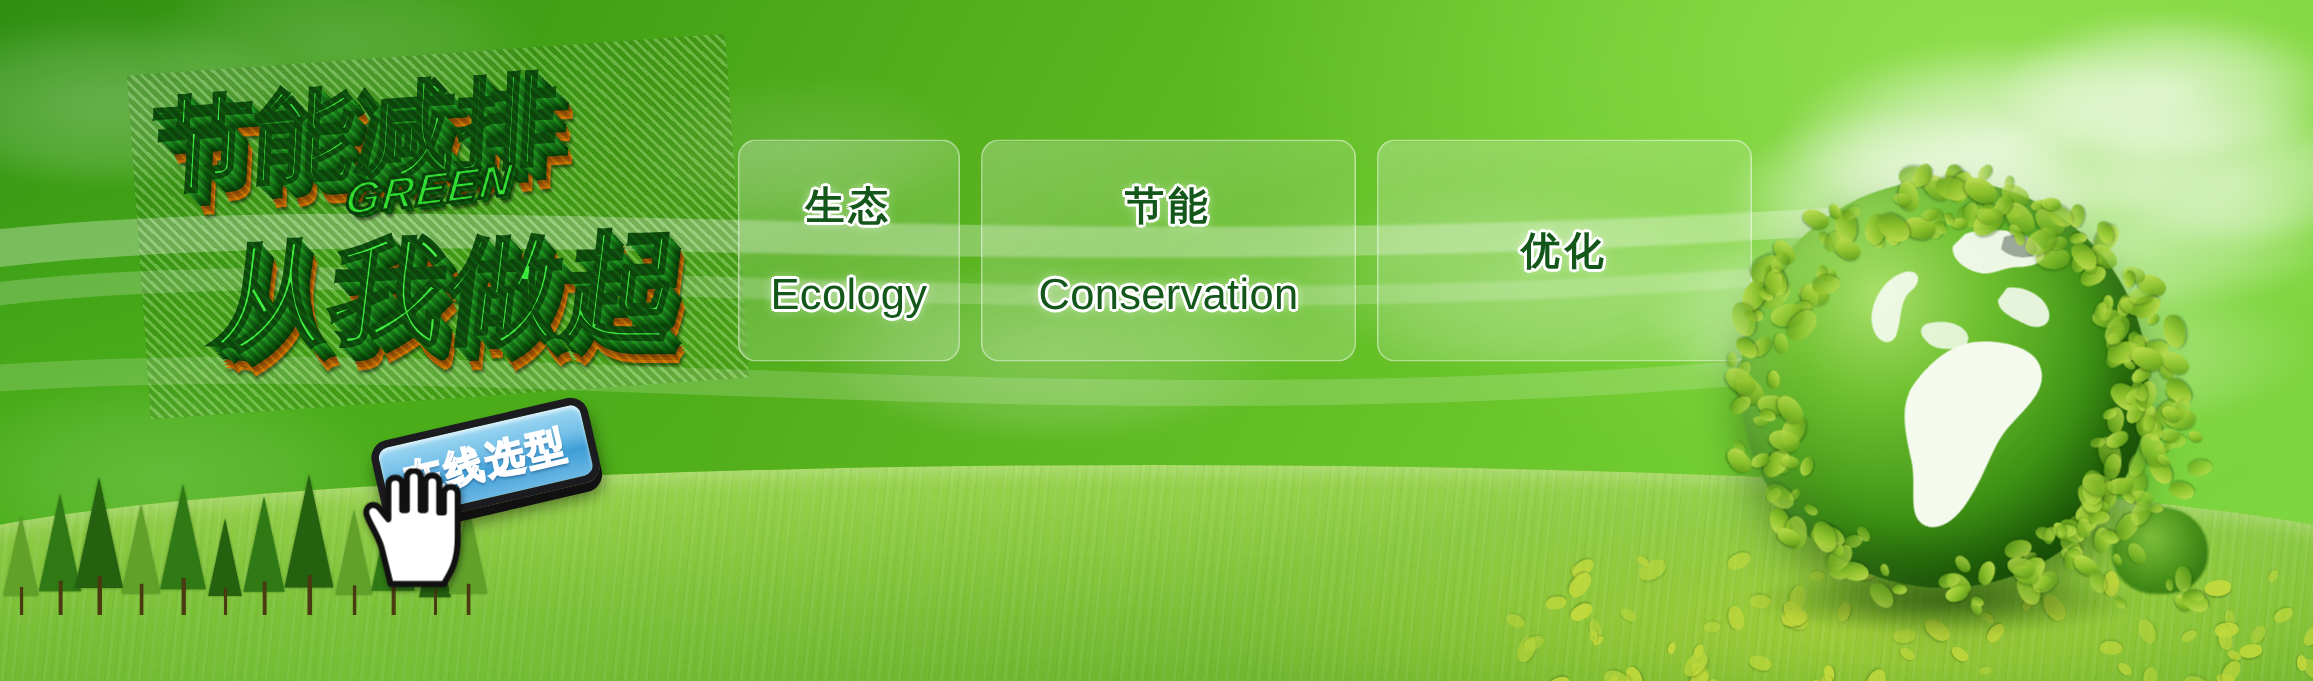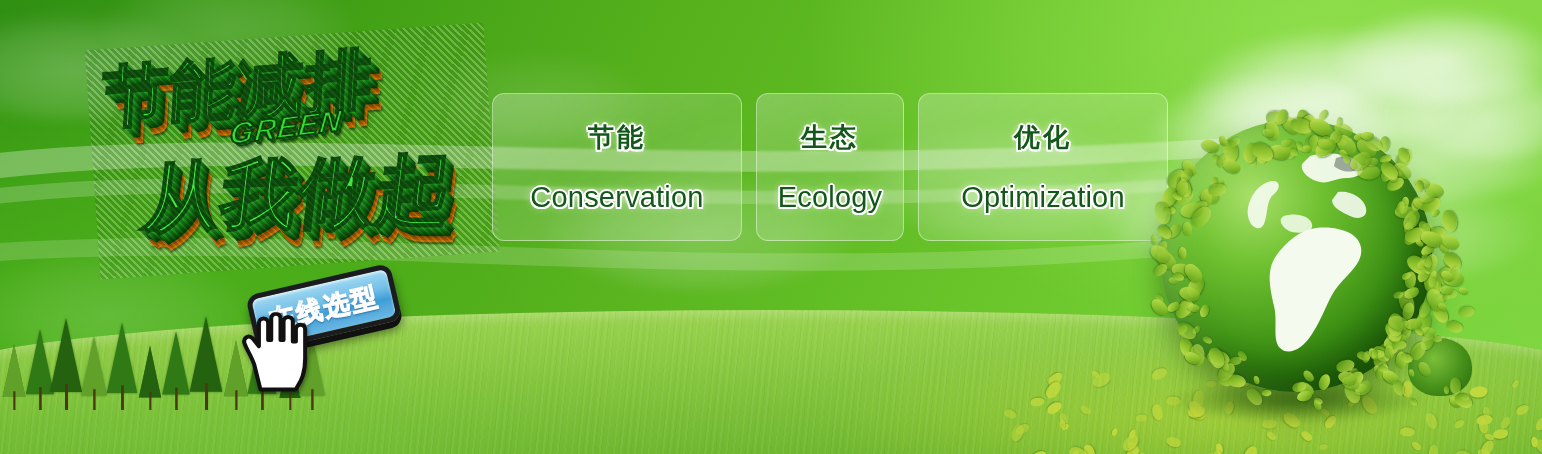--- a/index.html
+++ b/index.html
@@ -418,13 +418,13 @@
   </div>
 
   <div class="cards">
+    <div class="card">
+      <span class="card-cn">生态</span>
+      <span class="card-en">Ecology</span>
+    </div>
     <div class="card wide">
       <span class="card-cn">节能</span>
       <span class="card-en">Conservation</span>
-    </div>
-    <div class="card">
-      <span class="card-cn">生态</span>
-      <span class="card-en">Ecology</span>
     </div>
     <div class="card wide">
       <span class="card-cn">优化</span>

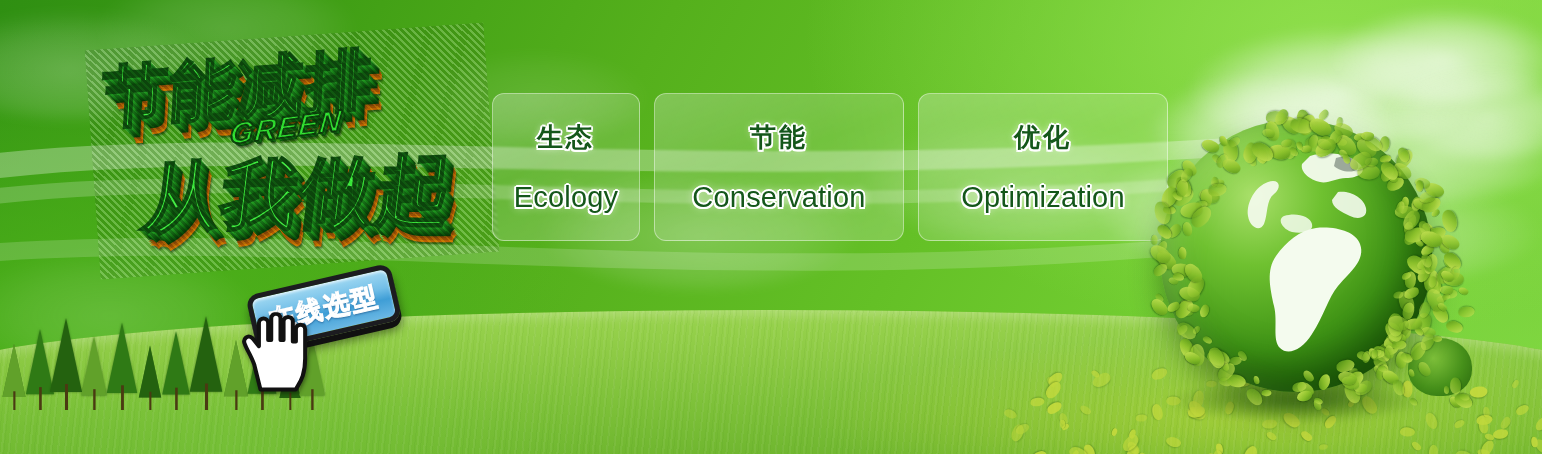--- a/index.html
+++ b/index.html
@@ -428,7 +428,6 @@
     </div>
     <div class="card wide">
       <span class="card-cn">优化</span>
-      <span class="card-en">Optimization</span>
     </div>
   </div>
 

